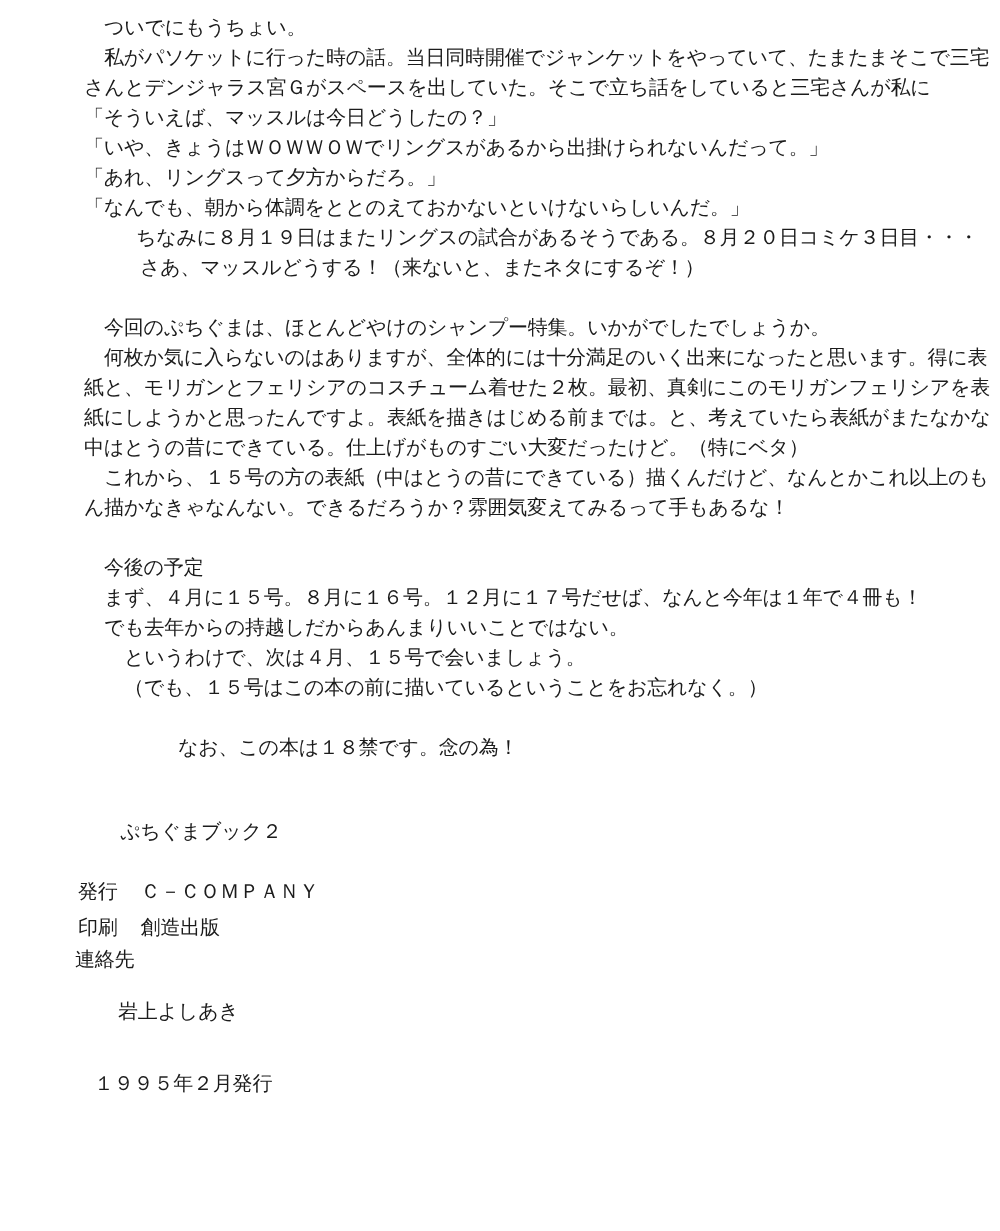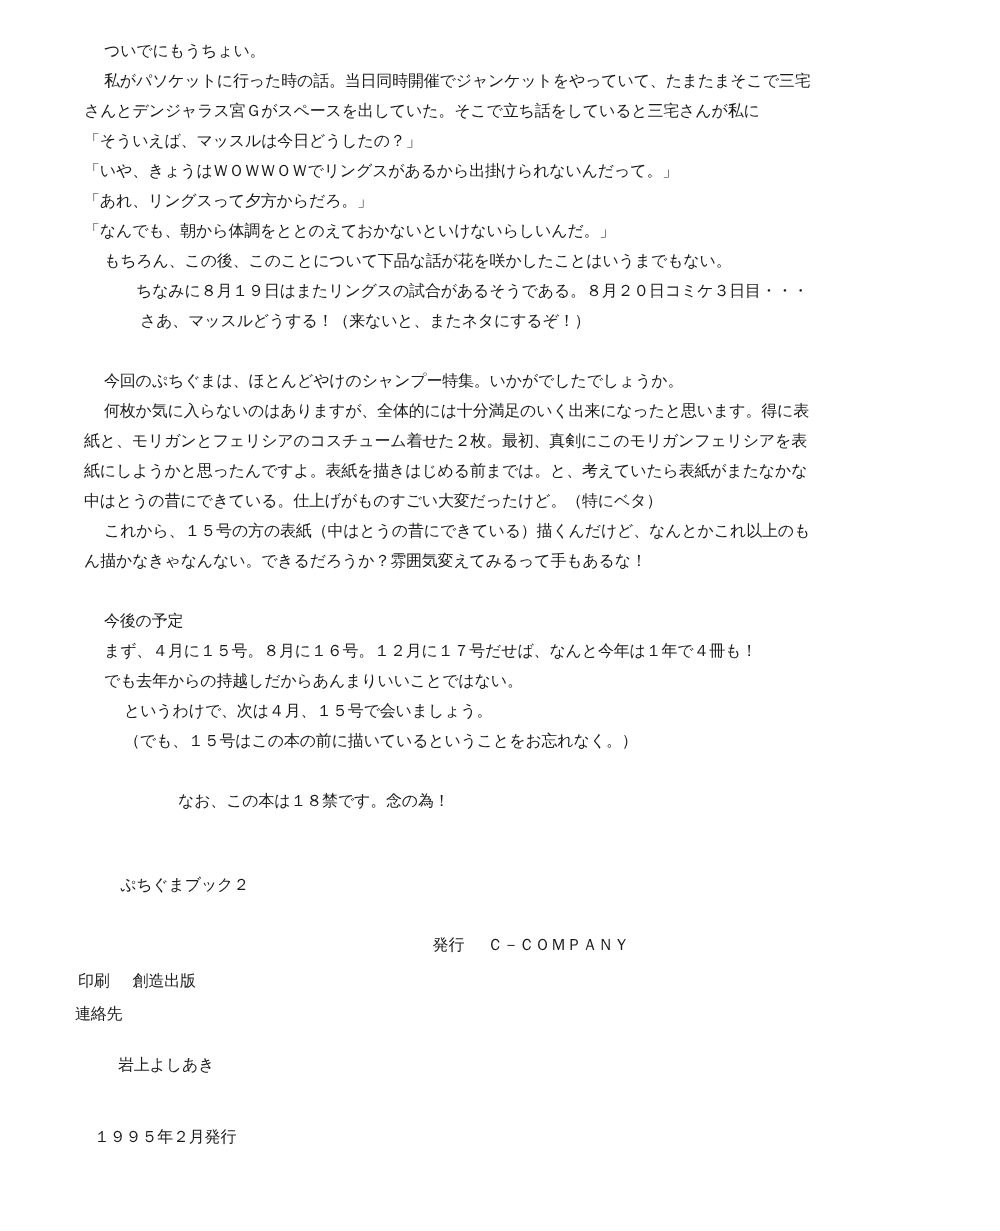--- a/index.html
+++ b/index.html
@@ -13,8 +13,8 @@
     color: #1b1b1b;
   }
   .content {
-    padding: 36px 16px 0 84px;
-    font-size: 16px;
+    padding: 12px 16px 0 84px;
+    font-size: 20px;
     line-height: 30px;
   }
   .ln {

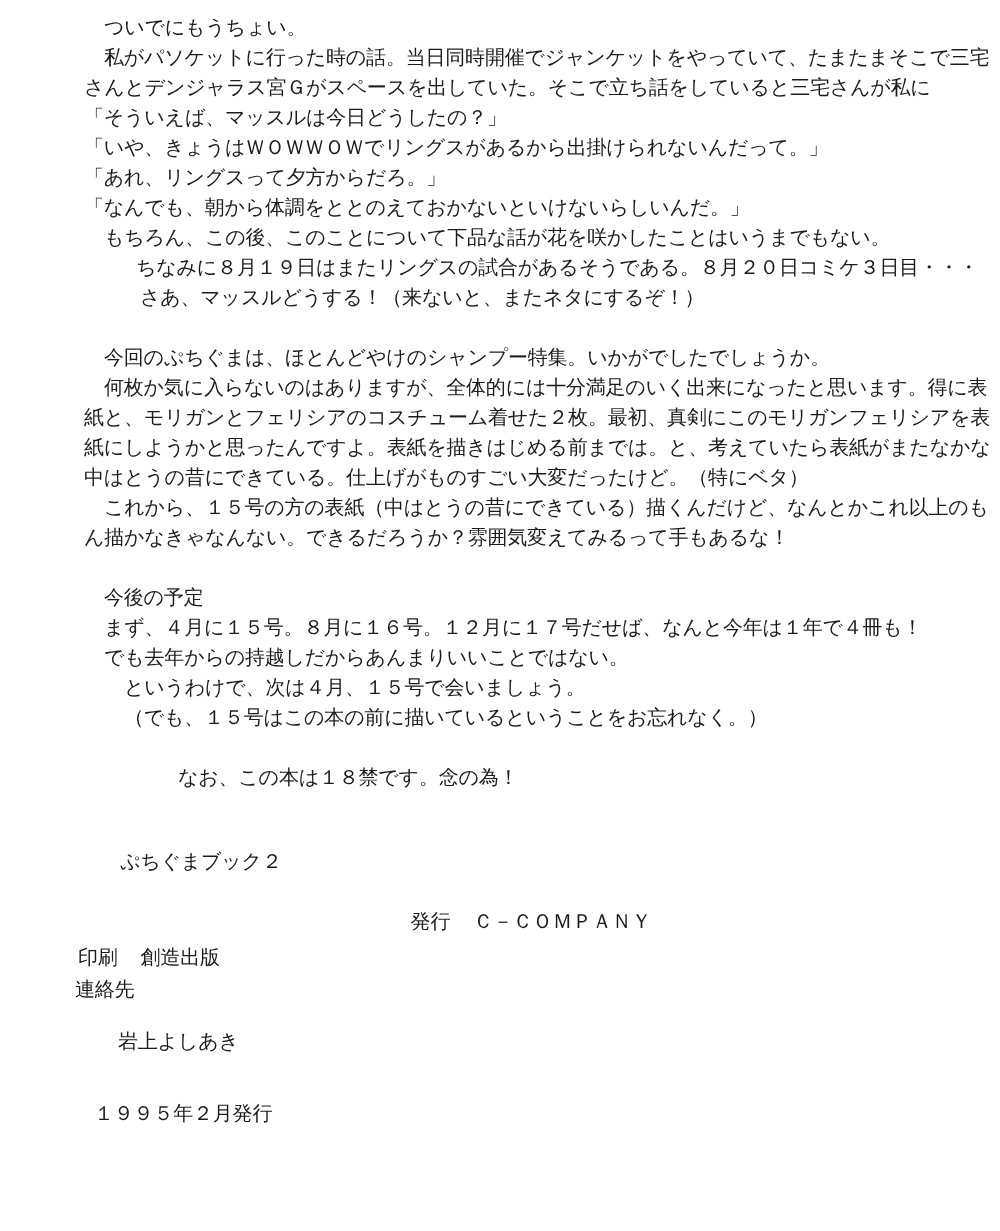--- a/index.html
+++ b/index.html
@@ -53,7 +53,6 @@
     <p class="ln">「いや、きょうはＷＯＷＷＯＷでリングスがあるから出掛けられないんだって。」</p>
     <p class="ln">「あれ、リングスって夕方からだろ。」</p>
     <p class="ln">「なんでも、朝から体調をととのえておかないといけないらしいんだ。」</p>
-    <p class="ln in1">もちろん、この後、このことについて下品な話が花を咲かしたことはいうまでもない。</p>
     <p class="ln in3a">ちなみに８月１９日はまたリングスの試合があるそうである。８月２０日コミケ３日目・・・</p>
     <p class="ln in3b">さあ、マッスルどうする！（来ないと、またネタにするぞ！）</p>
 

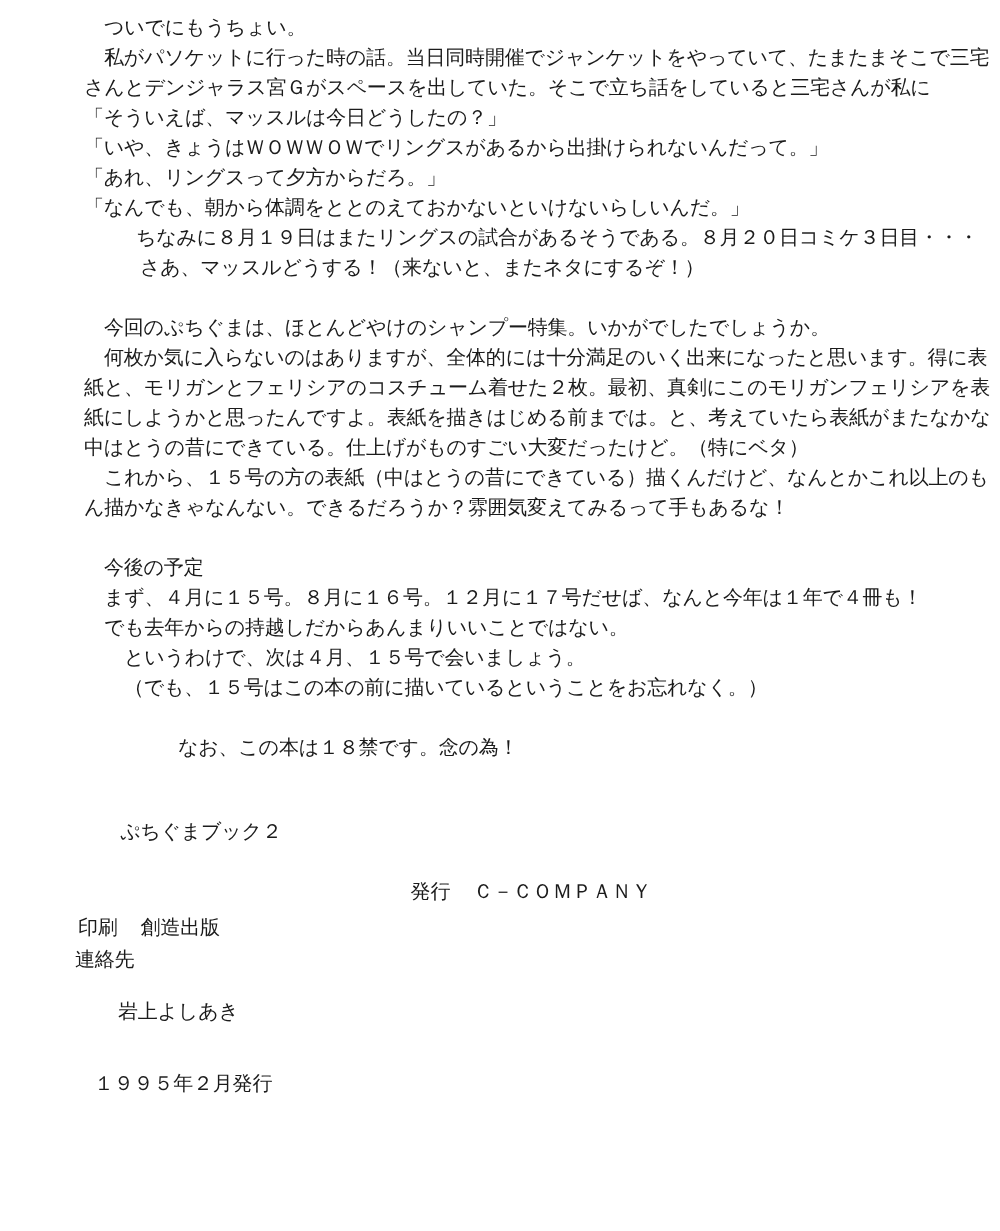--- a/index.html
+++ b/index.html
@@ -32,7 +32,7 @@
 
   
   .colophon-title { margin-top: 54px; padding-left: 36px; }
-  .pub     { margin-top: 30px; margin-left: -6px; text-align: center; }
+  .pub     { margin-top: 30px; margin-left: -6px; }
   .printer { margin-top: 6px;  margin-left: -6px; }
   .contact { margin-top: 4px;  margin-left: -9px; font-family: Liberation Mono, monospace; }
   .address { padding-left: 15px; }

